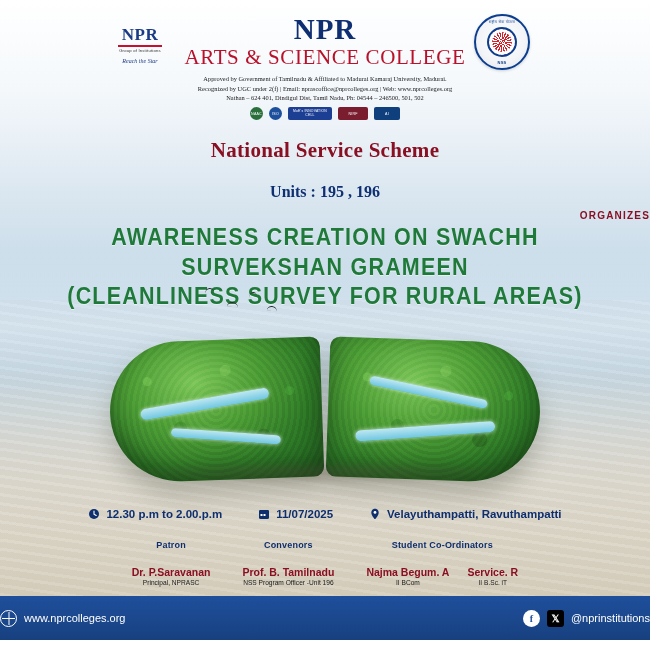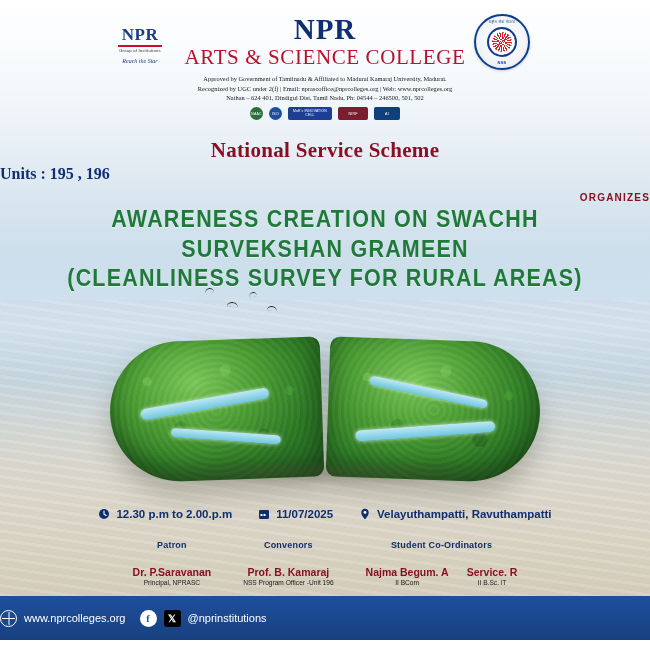--- a/index.html
+++ b/index.html
@@ -144,12 +144,12 @@
     letter-spacing: .3px;
   }
   .nss-units {
-    text-align: left;
+    text-align: center;
     font-family: "Liberation Serif", serif;
     font-weight: bold;
     font-size: 16px;
     color: #0f2f73;
-    margin-top: 2px;
+    margin-top: 20px;
   }
   .organizes {
     text-align: right;

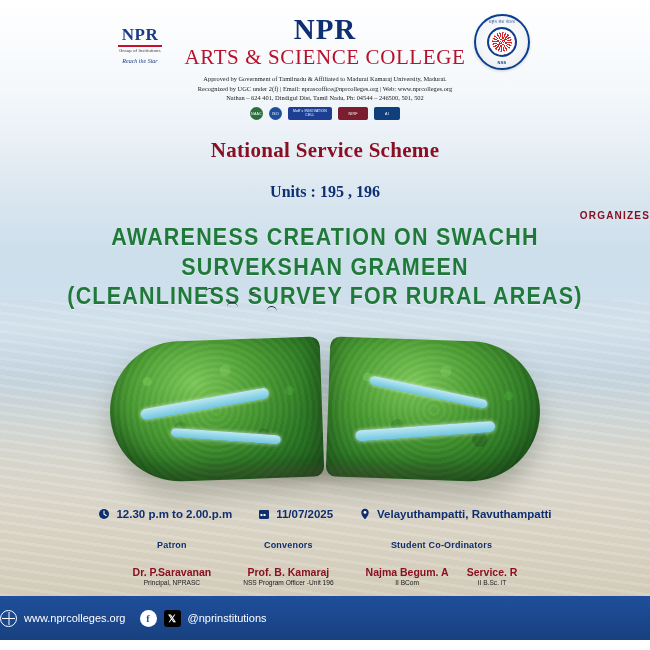--- a/index.html
+++ b/index.html
@@ -239,7 +239,7 @@
   
   .info-row {
     position: absolute; left: 0; right: 0; top: 508px;
-    display: flex; align-items: center; justify-content: center; gap: 26px;
+    display: flex; align-items: center; justify-content: center; gap: 36px;
     font-size: 11.5px; font-weight: bold; color: #0e2e6e;
   }
   .info-item { display: flex; align-items: center; gap: 6px; }

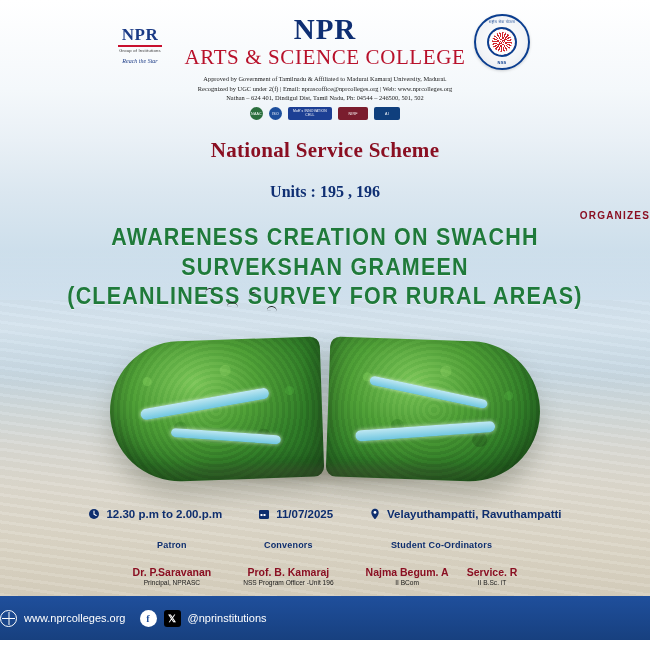--- a/index.html
+++ b/index.html
@@ -416,7 +416,7 @@
       <div class="cred-head">Convenors</div>
       <div class="cred-names">
         <div class="cred-pair">
-          <div class="cred-name">Prof. B. Kamaraj</div>
+          <div class="cred-name">Prof. B. Tamilnadu</div>
           <div class="cred-role">NSS Program Officer -Unit 196</div>
         </div>
       </div>

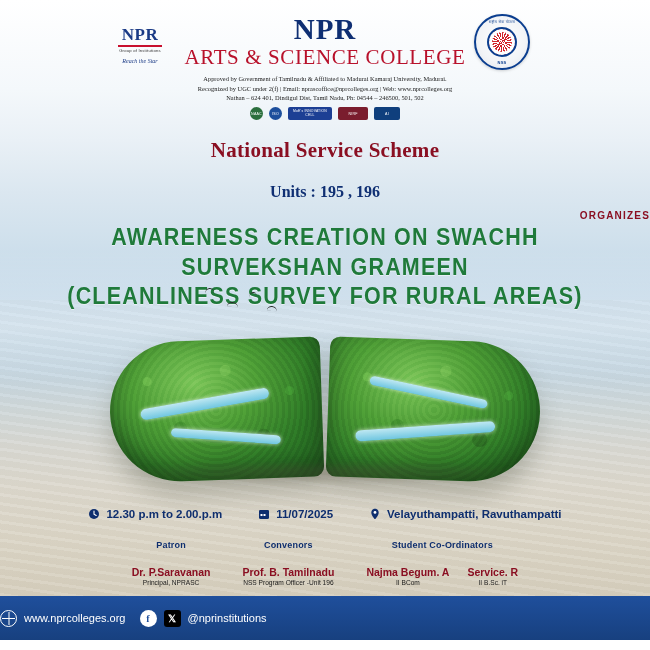--- a/index.html
+++ b/index.html
@@ -264,7 +264,7 @@
   .footer {
     position: absolute; left: 0; right: 0; bottom: 0; height: 44px;
     background: linear-gradient(180deg,#1f4f9c 0%, #17407f 100%);
-    display: flex; align-items: center; justify-content: flex-start; gap: 14px;
+    display: flex; align-items: center; justify-content: space-between; gap: 14px;
     color: #fff; font-size: 11px;
   }
   .f-item { display: flex; align-items: center; gap: 7px; }

